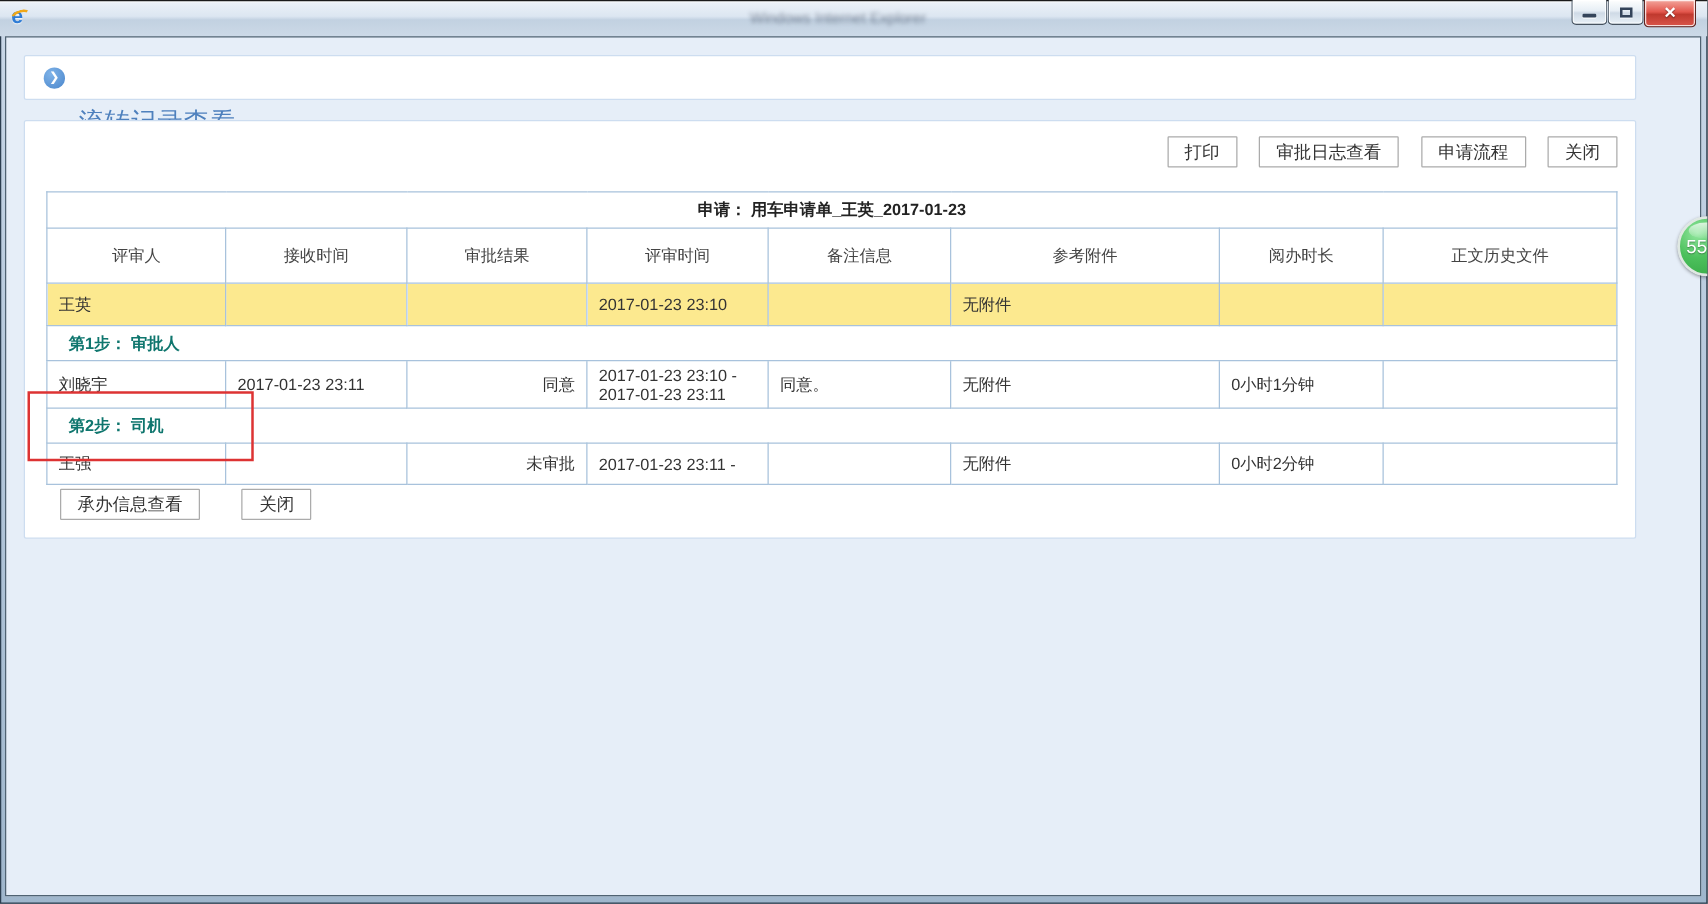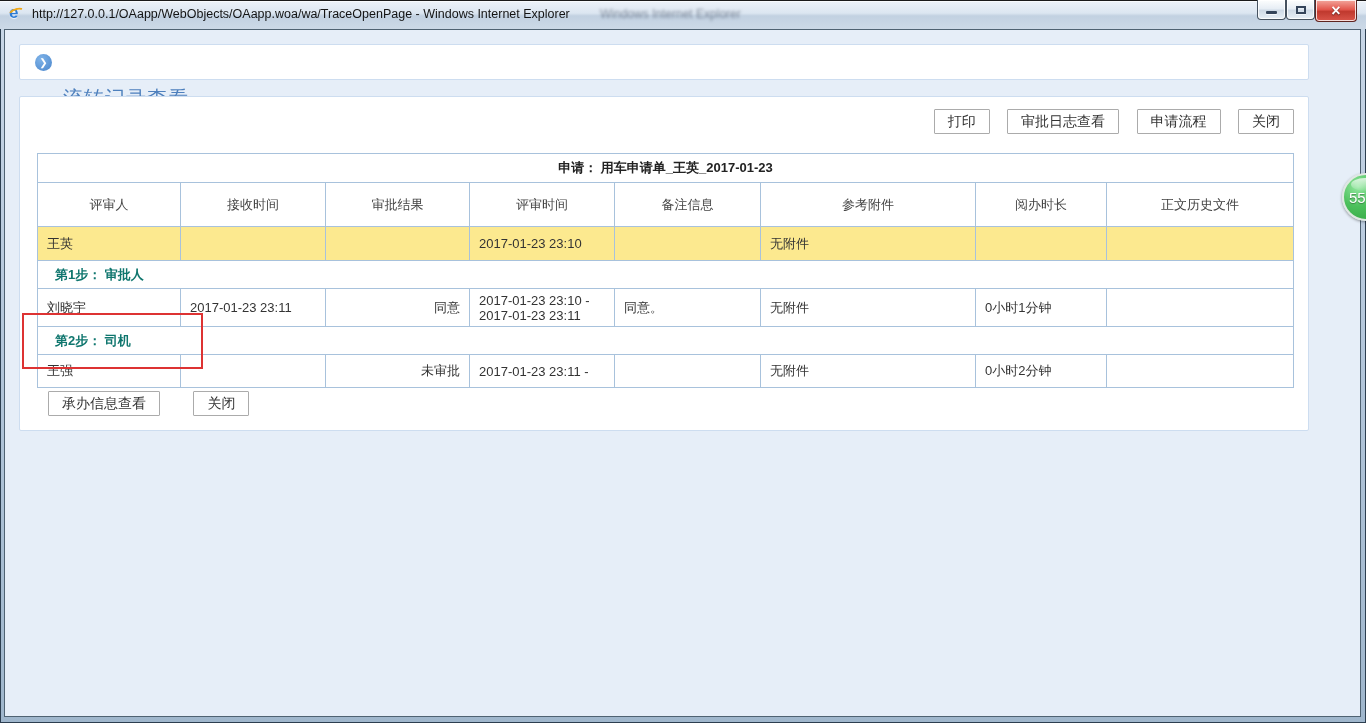--- a/index.html
+++ b/index.html
@@ -120,7 +120,6 @@
       <span class="ie-e">e</span>
       <span class="ie-swoosh"></span>
     </div>
-    <div class="title-text">http://127.0.0.1/OAapp/WebObjects/OAapp.woa/wa/TraceOpenPage - Windows Internet Explorer</div>
     <div class="ghost-title">Windows Internet Explorer</div>
     <div class="win-controls">
       <div class="win-btn">

